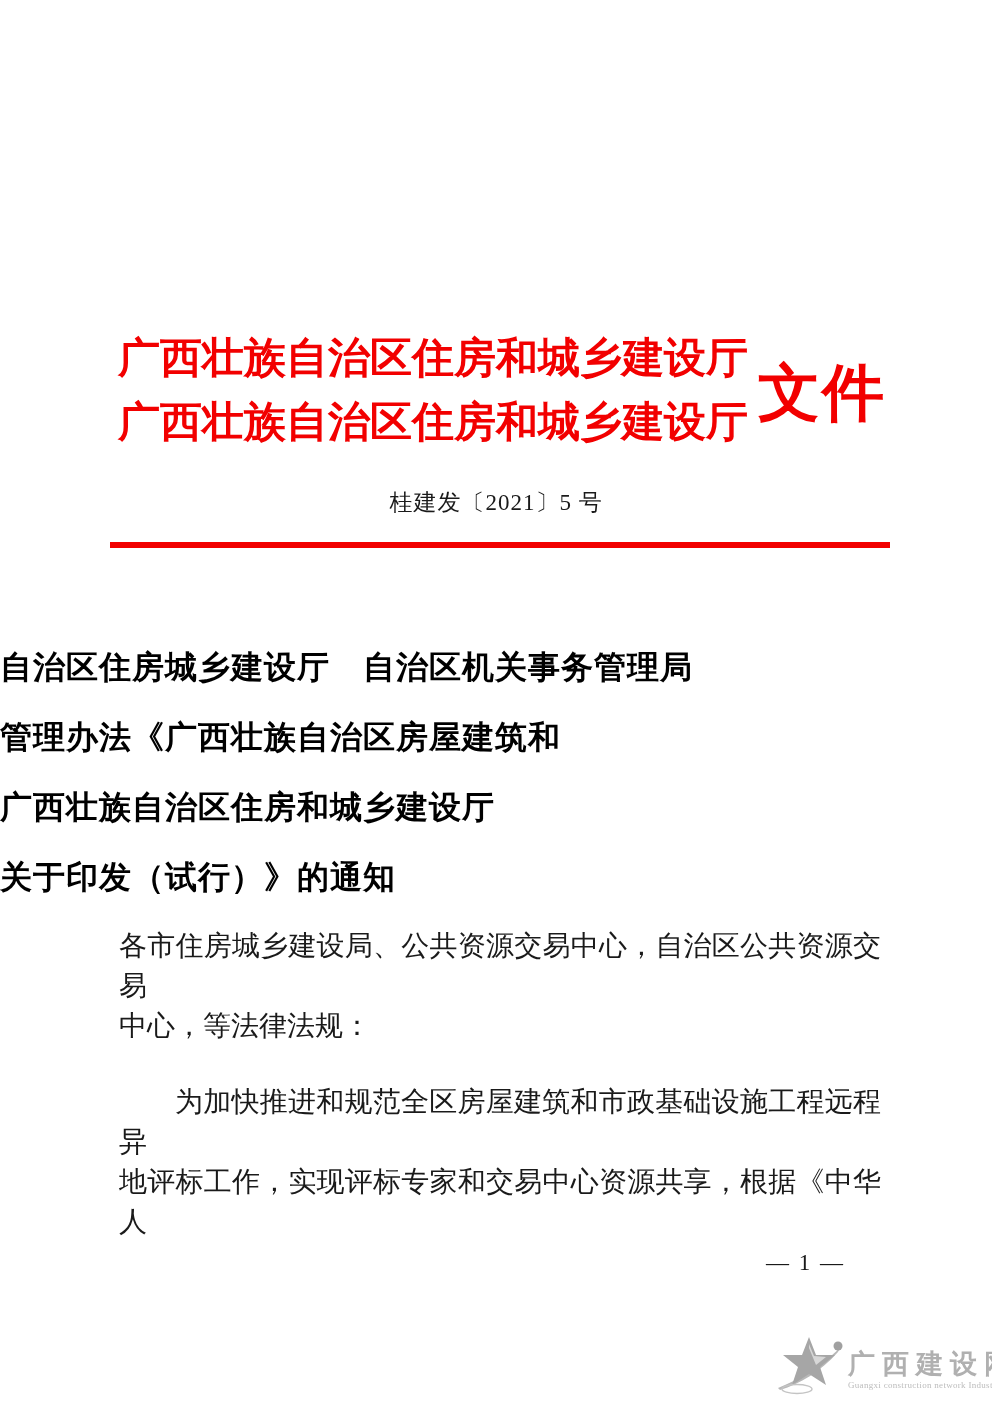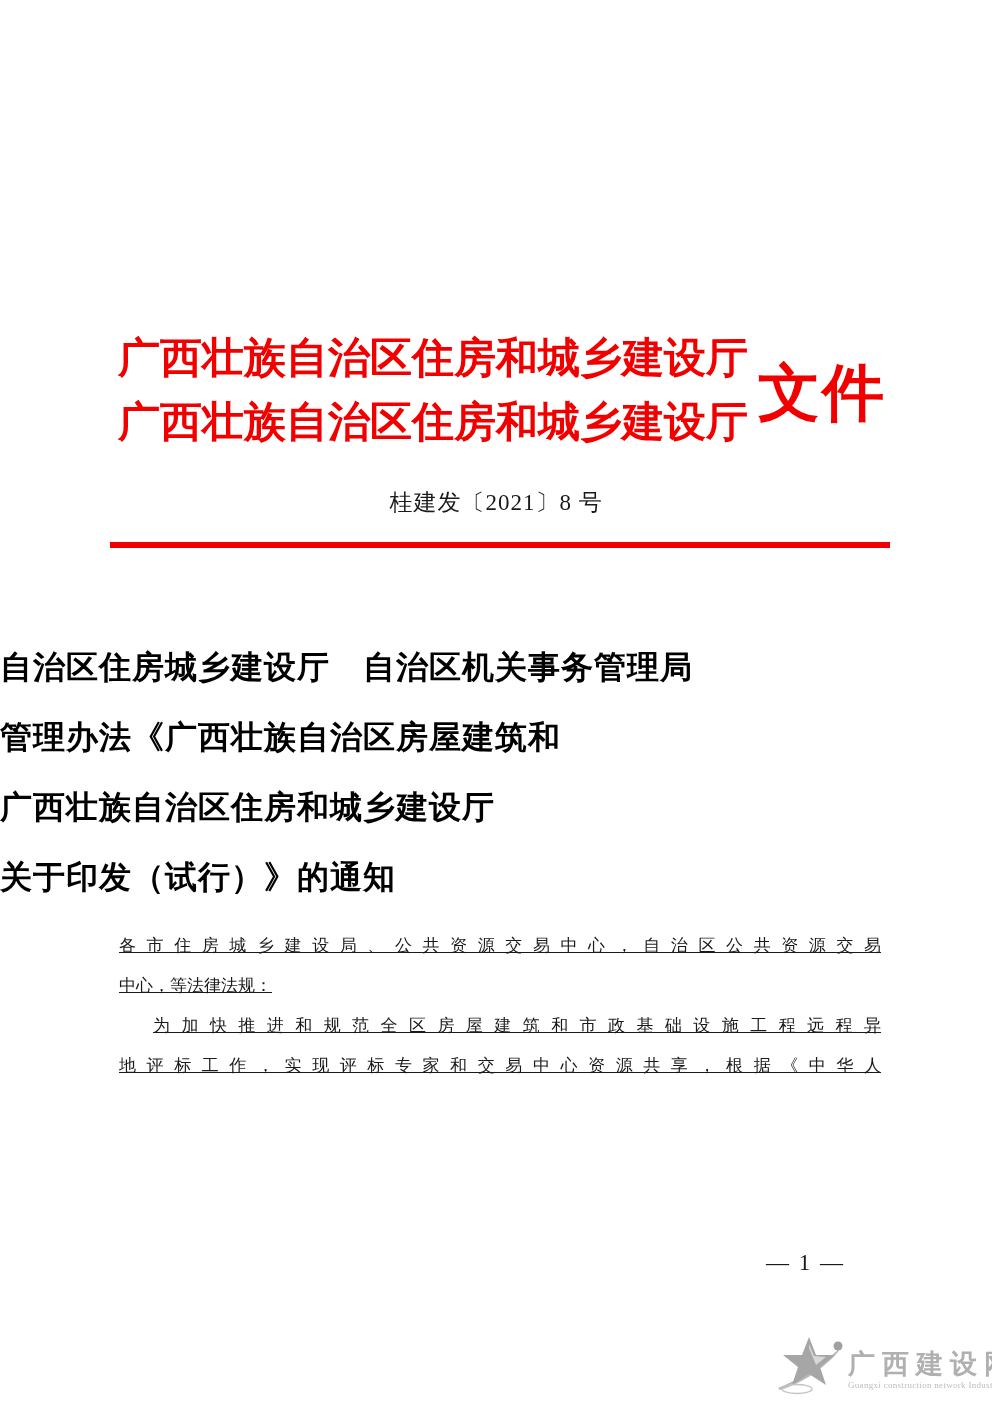--- a/index.html
+++ b/index.html
@@ -151,7 +151,7 @@
     <div class="doc-type">文件</div>
   </div>
 
-  <div class="doc-number">桂建发〔2021〕8 号</div>
+  <div class="doc-number">桂建发〔2021〕5 号</div>
 
   <div class="red-rule"></div>
 

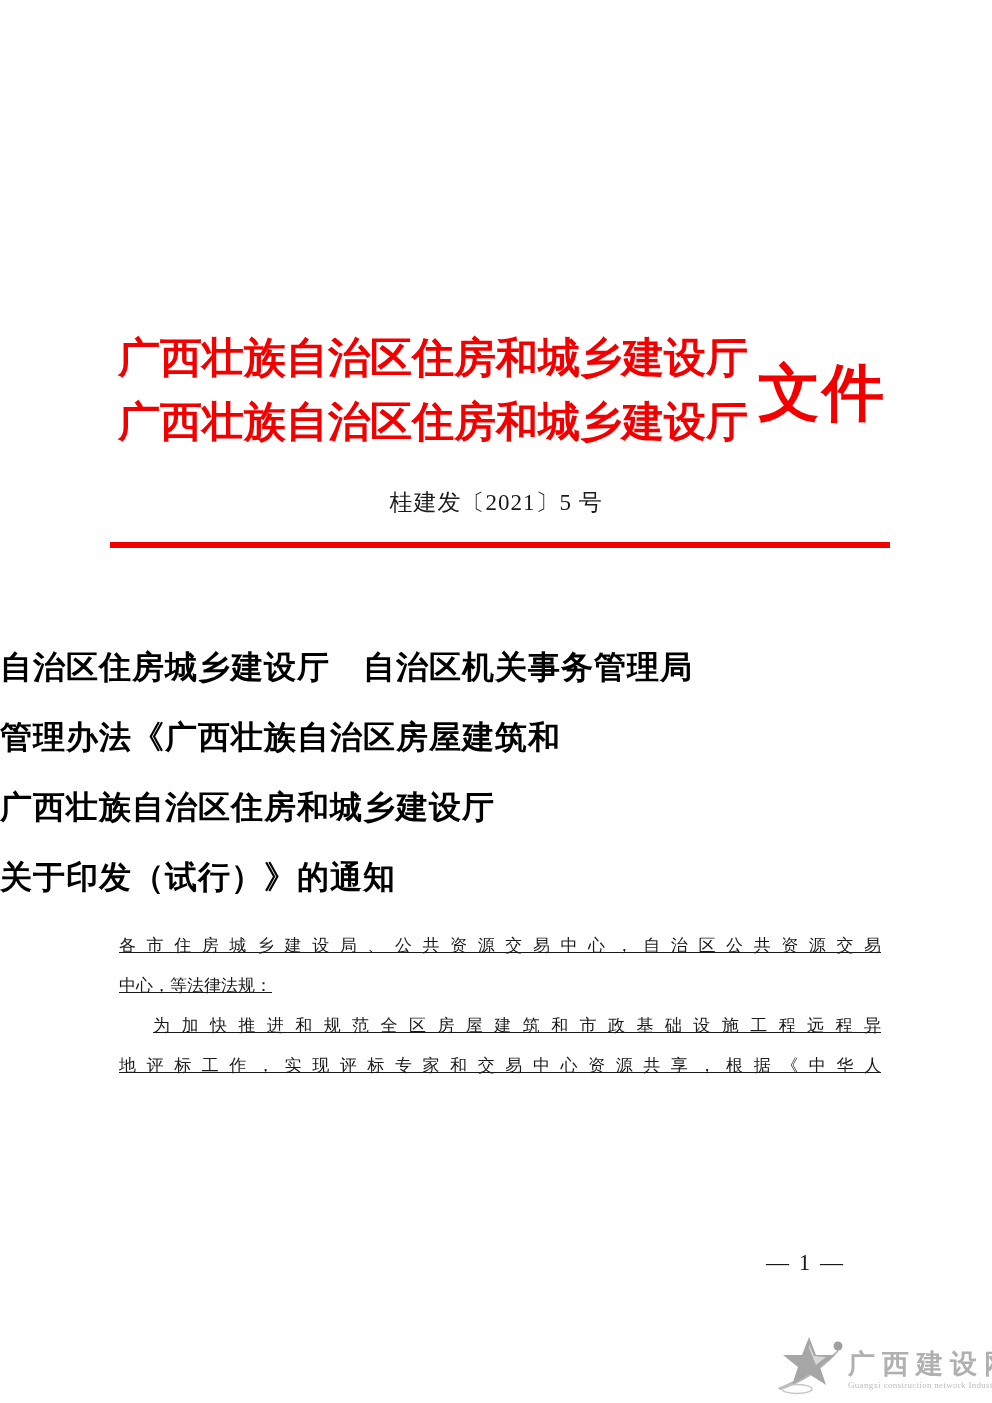--- a/index.html
+++ b/index.html
@@ -89,10 +89,9 @@
     top: 926px;
     left: 119px;
     width: 762px;
-    font-size: 17px;
+    font-size: 28px;
     line-height: 40px;
     color: var(--ink);
-    text-decoration: underline;
   }
   .body-line {
     text-align: justify;

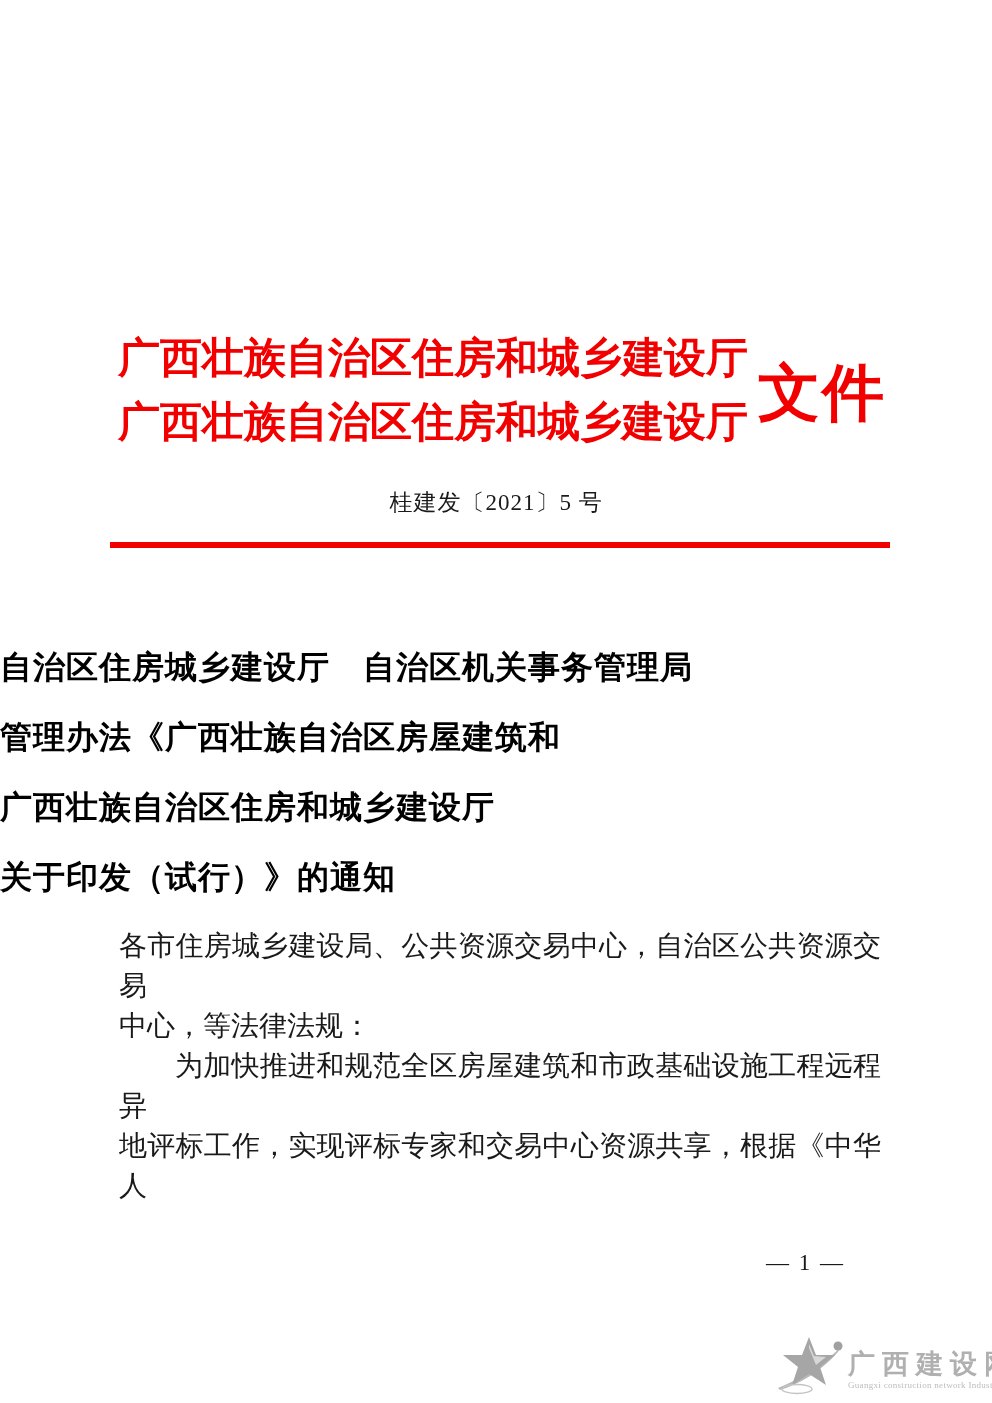--- a/index.html
+++ b/index.html
@@ -99,7 +99,7 @@
     min-height: 40px;
   }
   .body-line.align-left { text-align-last: left; }
-  .body-line.indent { text-indent: 2em; }
+  .body-line.indent { text-indent: 2em; margin-top: 36px; }
 
   
   .page-number {

